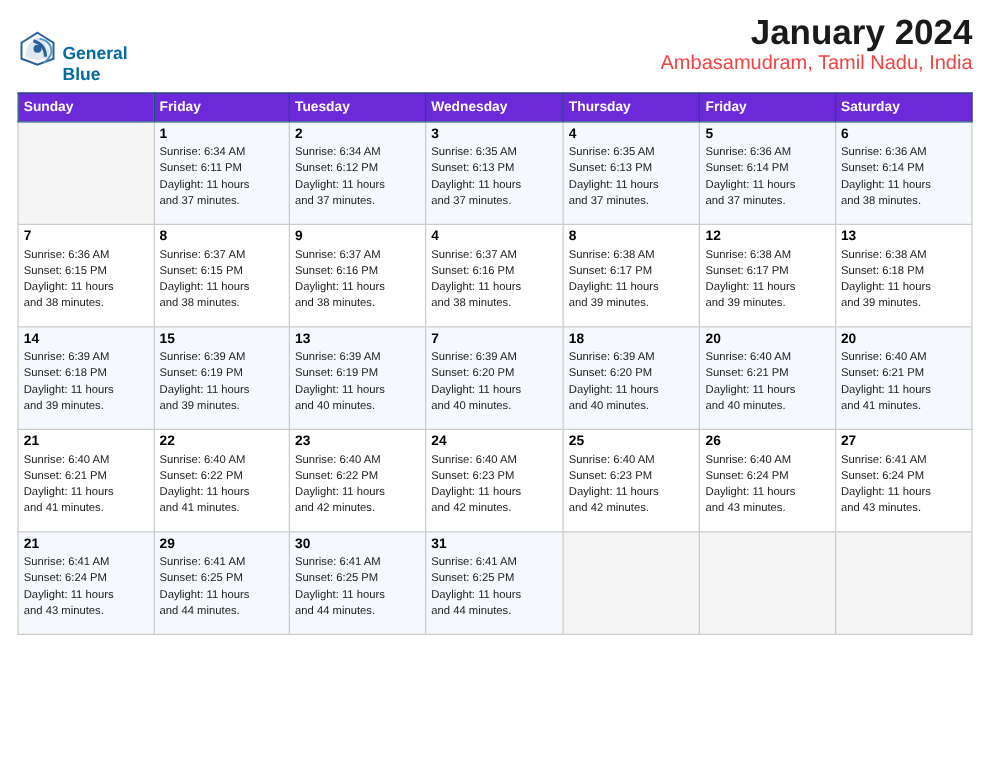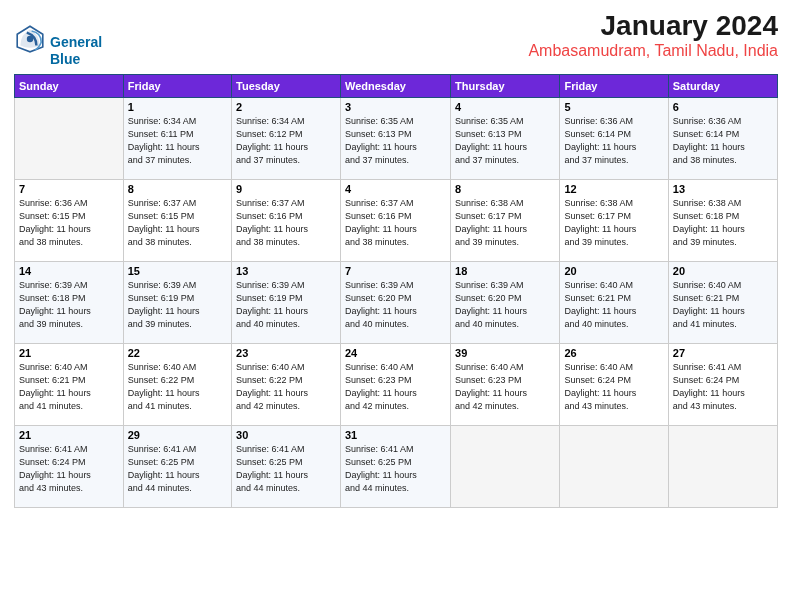--- a/index.html
+++ b/index.html
@@ -229,7 +229,7 @@
             <div class="day-info">Sunrise: 6:40 AM<br>Sunset: 6:23 PM<br>Daylight: 11 hours<br>and 42 minutes.</div>
           </td>
           <td>
-            <div class="day-num">39</div>
+            <div class="day-num">25</div>
             <div class="day-info">Sunrise: 6:40 AM<br>Sunset: 6:23 PM<br>Daylight: 11 hours<br>and 42 minutes.</div>
           </td>
           <td>

